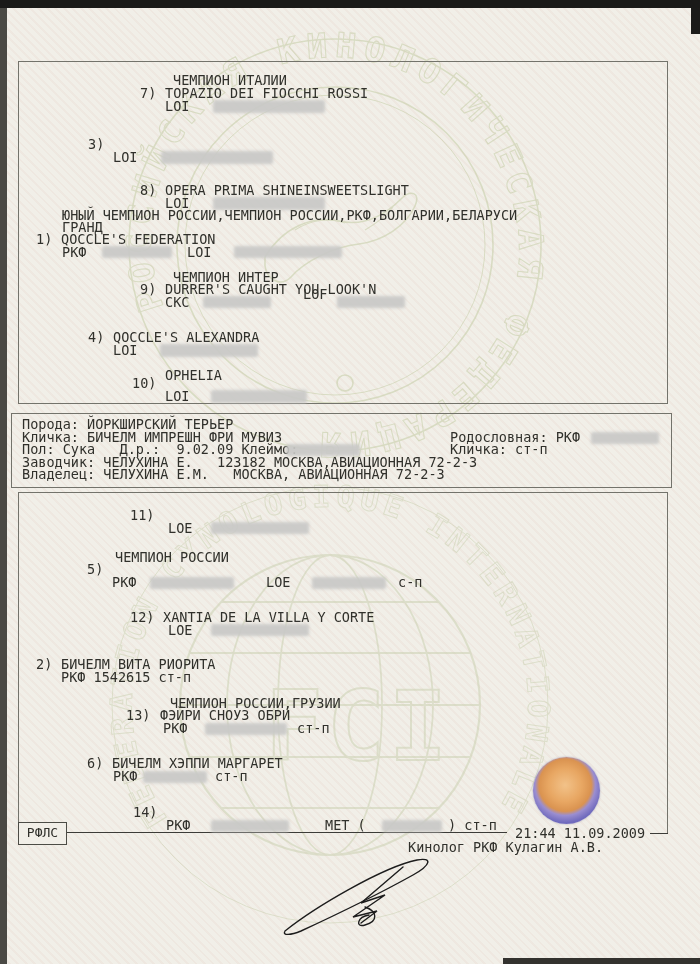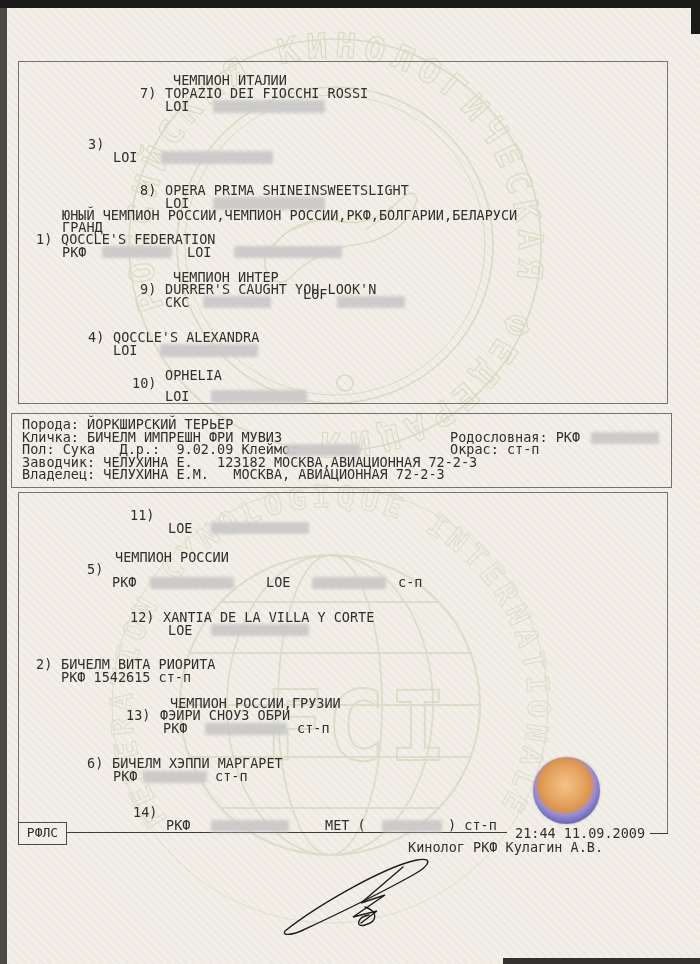--- a/index.html
+++ b/index.html
@@ -118,7 +118,7 @@
   <div class="blur" style="left:591px;top:432px;width:68px;height:12px"></div>
   <div class="t" style="left:22px;top:443px">Пол: Сука   Д.р.:  9.02.09 Клеймо:</div>
   <div class="blur" style="left:286px;top:444px;width:74px;height:12px"></div>
-  <div class="t" style="left:450px;top:443px">Окрас: ст-п</div>
+  <div class="t" style="left:450px;top:443px">Кличка: ст-п</div>
   <div class="t" style="left:22px;top:456px">Заводчик: ЧЕЛУХИНА Е.   123182 МОСКВА,АВИАЦИОННАЯ 72-2-3</div>
   <div class="t" style="left:22px;top:468px">Владелец: ЧЕЛУХИНА Е.М.   МОСКВА, АВИАЦИОННАЯ 72-2-3</div>
 

